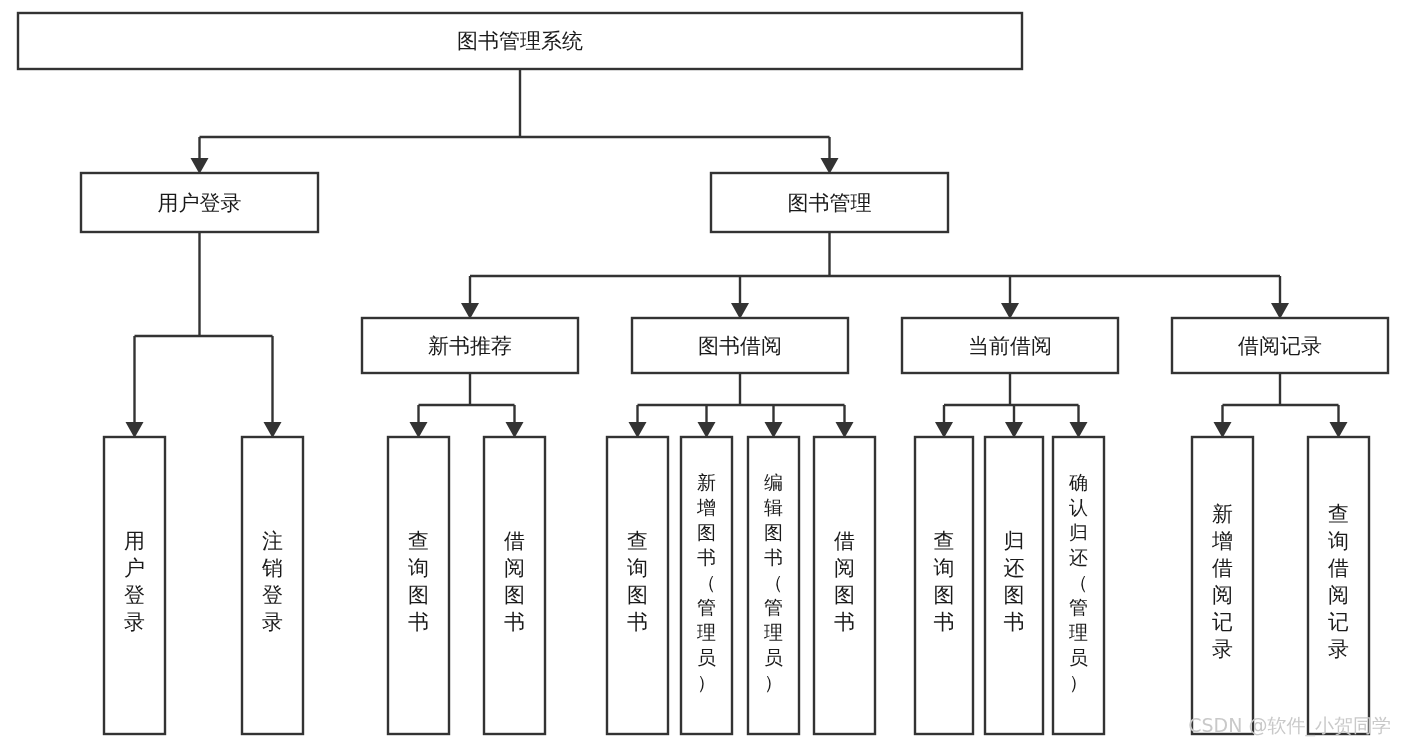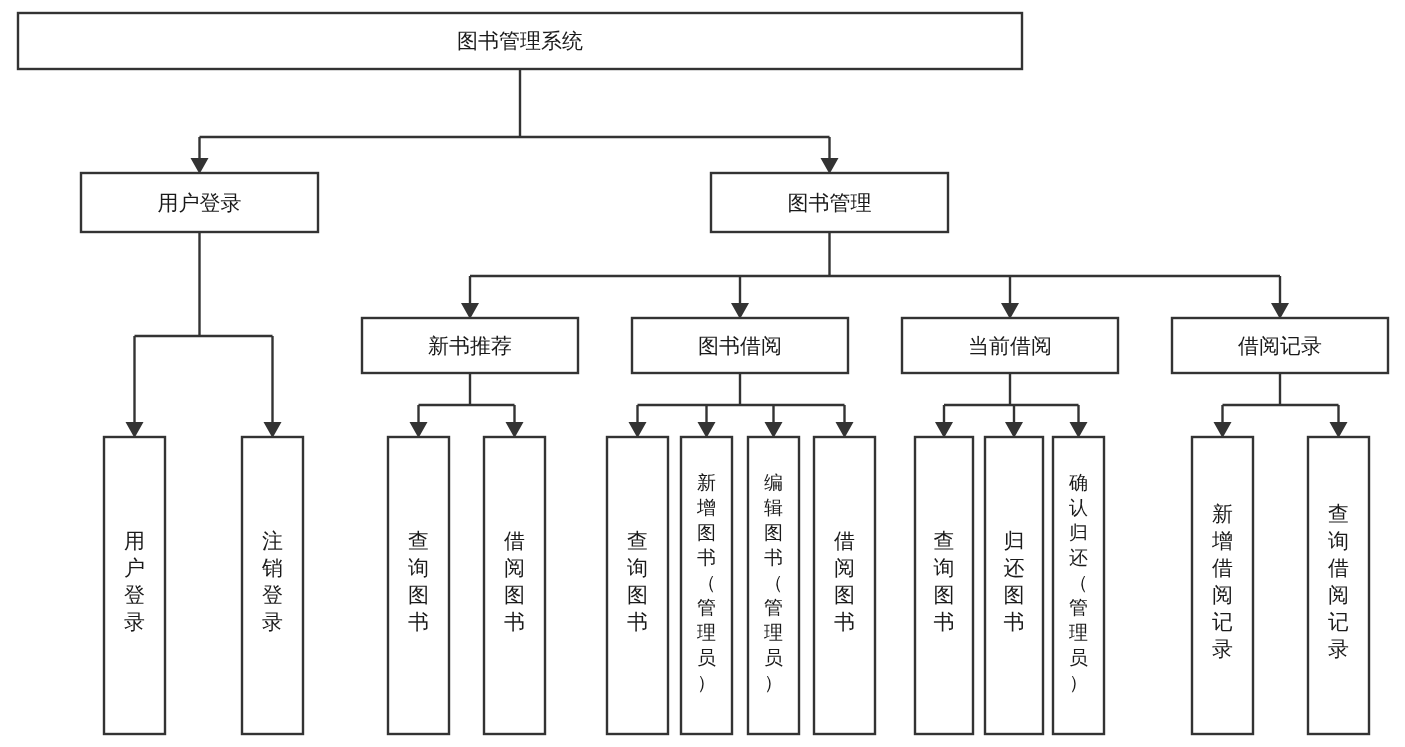--- a/index.html
+++ b/index.html
@@ -198,6 +198,7 @@
         </g>
       </g>
   </svg>
+  <div class="watermark">CSDN @软件_小贺同学</div>
 </div>
 
 </body></html>

